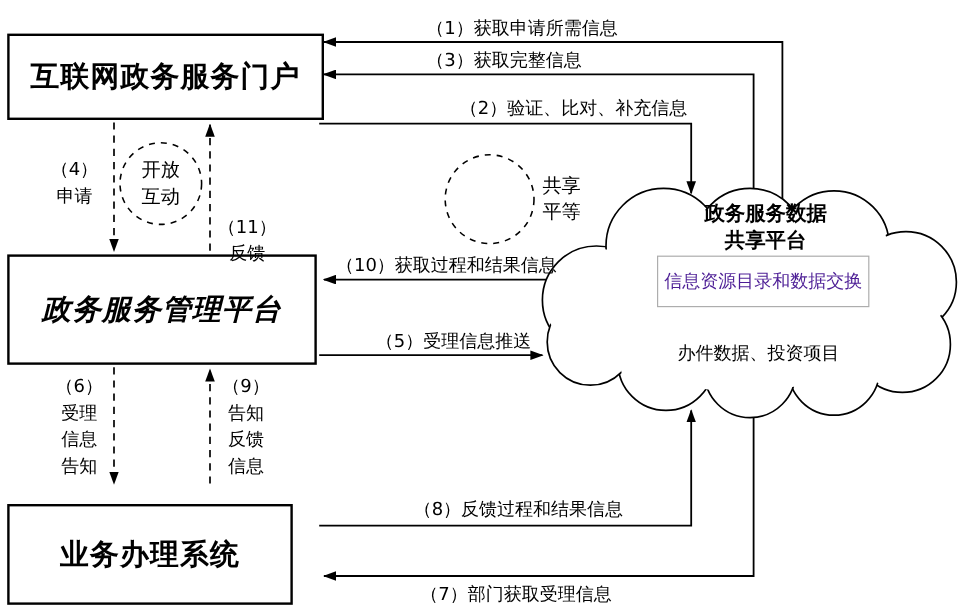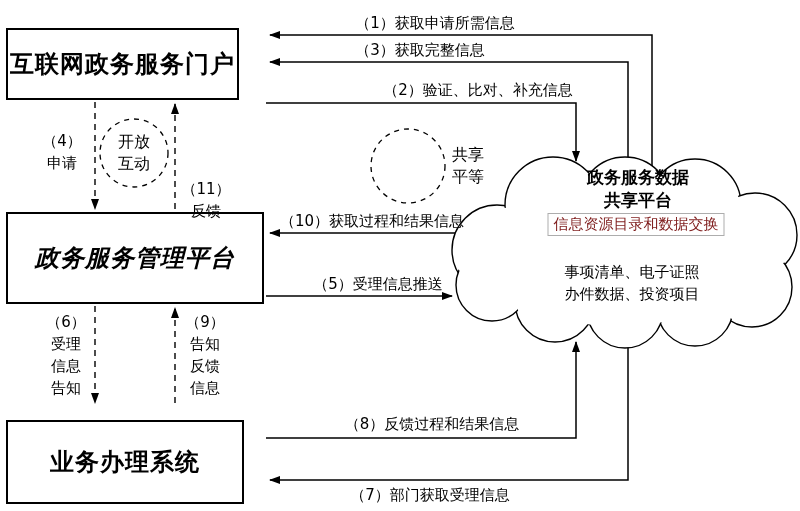--- a/index.html
+++ b/index.html
@@ -80,7 +80,7 @@
     <circle cx="408" cy="166" r="37" fill="none" stroke="#000" stroke-width="1.3" stroke-dasharray="5 5"></circle>
   </svg>
 
-  <div class="box" style="left:6px;top:28px;width:233px;height:72px;">
+  <div class="box" style="left:6px;top:28px;width:264px;height:72px;">
     <span>互联网政务服务门户</span>
   </div>
   <div class="box" style="left:6px;top:212px;width:258px;height:92px;font-style:italic;">

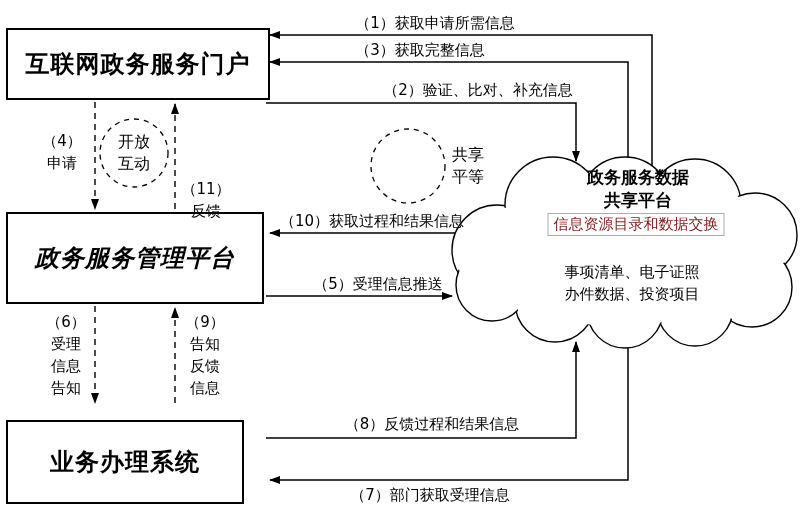--- a/index.html
+++ b/index.html
@@ -16,7 +16,7 @@
           text-align:center;white-space:nowrap;}
   .cloud-title{position:absolute;transform:translateX(-50%);font-size:17px;font-weight:bold;white-space:nowrap;}
   .cloud-highlight{position:absolute;transform:translateX(-50%);font-size:15px;white-space:nowrap;
-          color:#7f1d1d;border:1px solid #adadad;background:#fff;padding:1px 5px;}
+          color:#4c1d95;border:1px solid #adadad;background:#fff;padding:11px 5px;}
   .cloud-item{position:absolute;transform:translateX(-50%);font-size:15px;white-space:nowrap;}
 </style>
 </head>

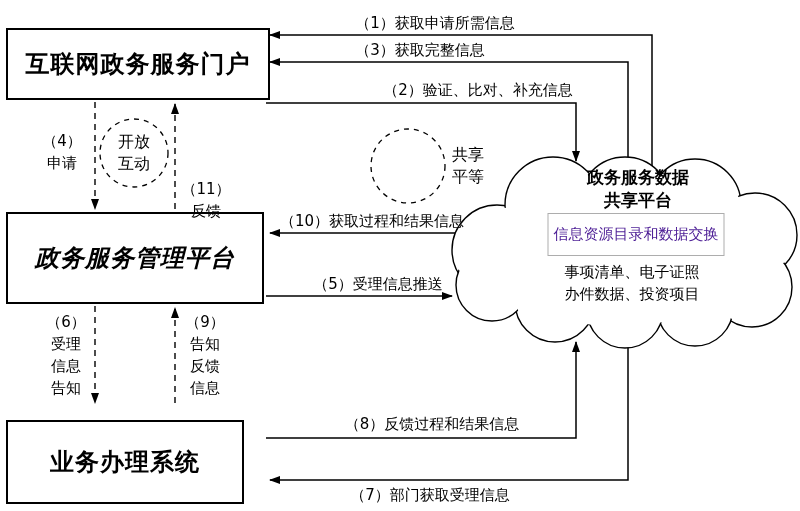--- a/index.html
+++ b/index.html
@@ -131,7 +131,6 @@
   <div class="cloud-title" style="left:638px;top:166px;">政务服务数据</div>
   <div class="cloud-title" style="left:638px;top:189px;">共享平台</div>
   <div class="cloud-highlight" style="left:636px;top:213px;">信息资源目录和数据交换</div>
-  <div class="cloud-item" style="left:632px;top:263px;">事项清单、电子证照</div>
   <div class="cloud-item" style="left:632px;top:285px;">办件数据、投资项目</div>
 
 </div>

